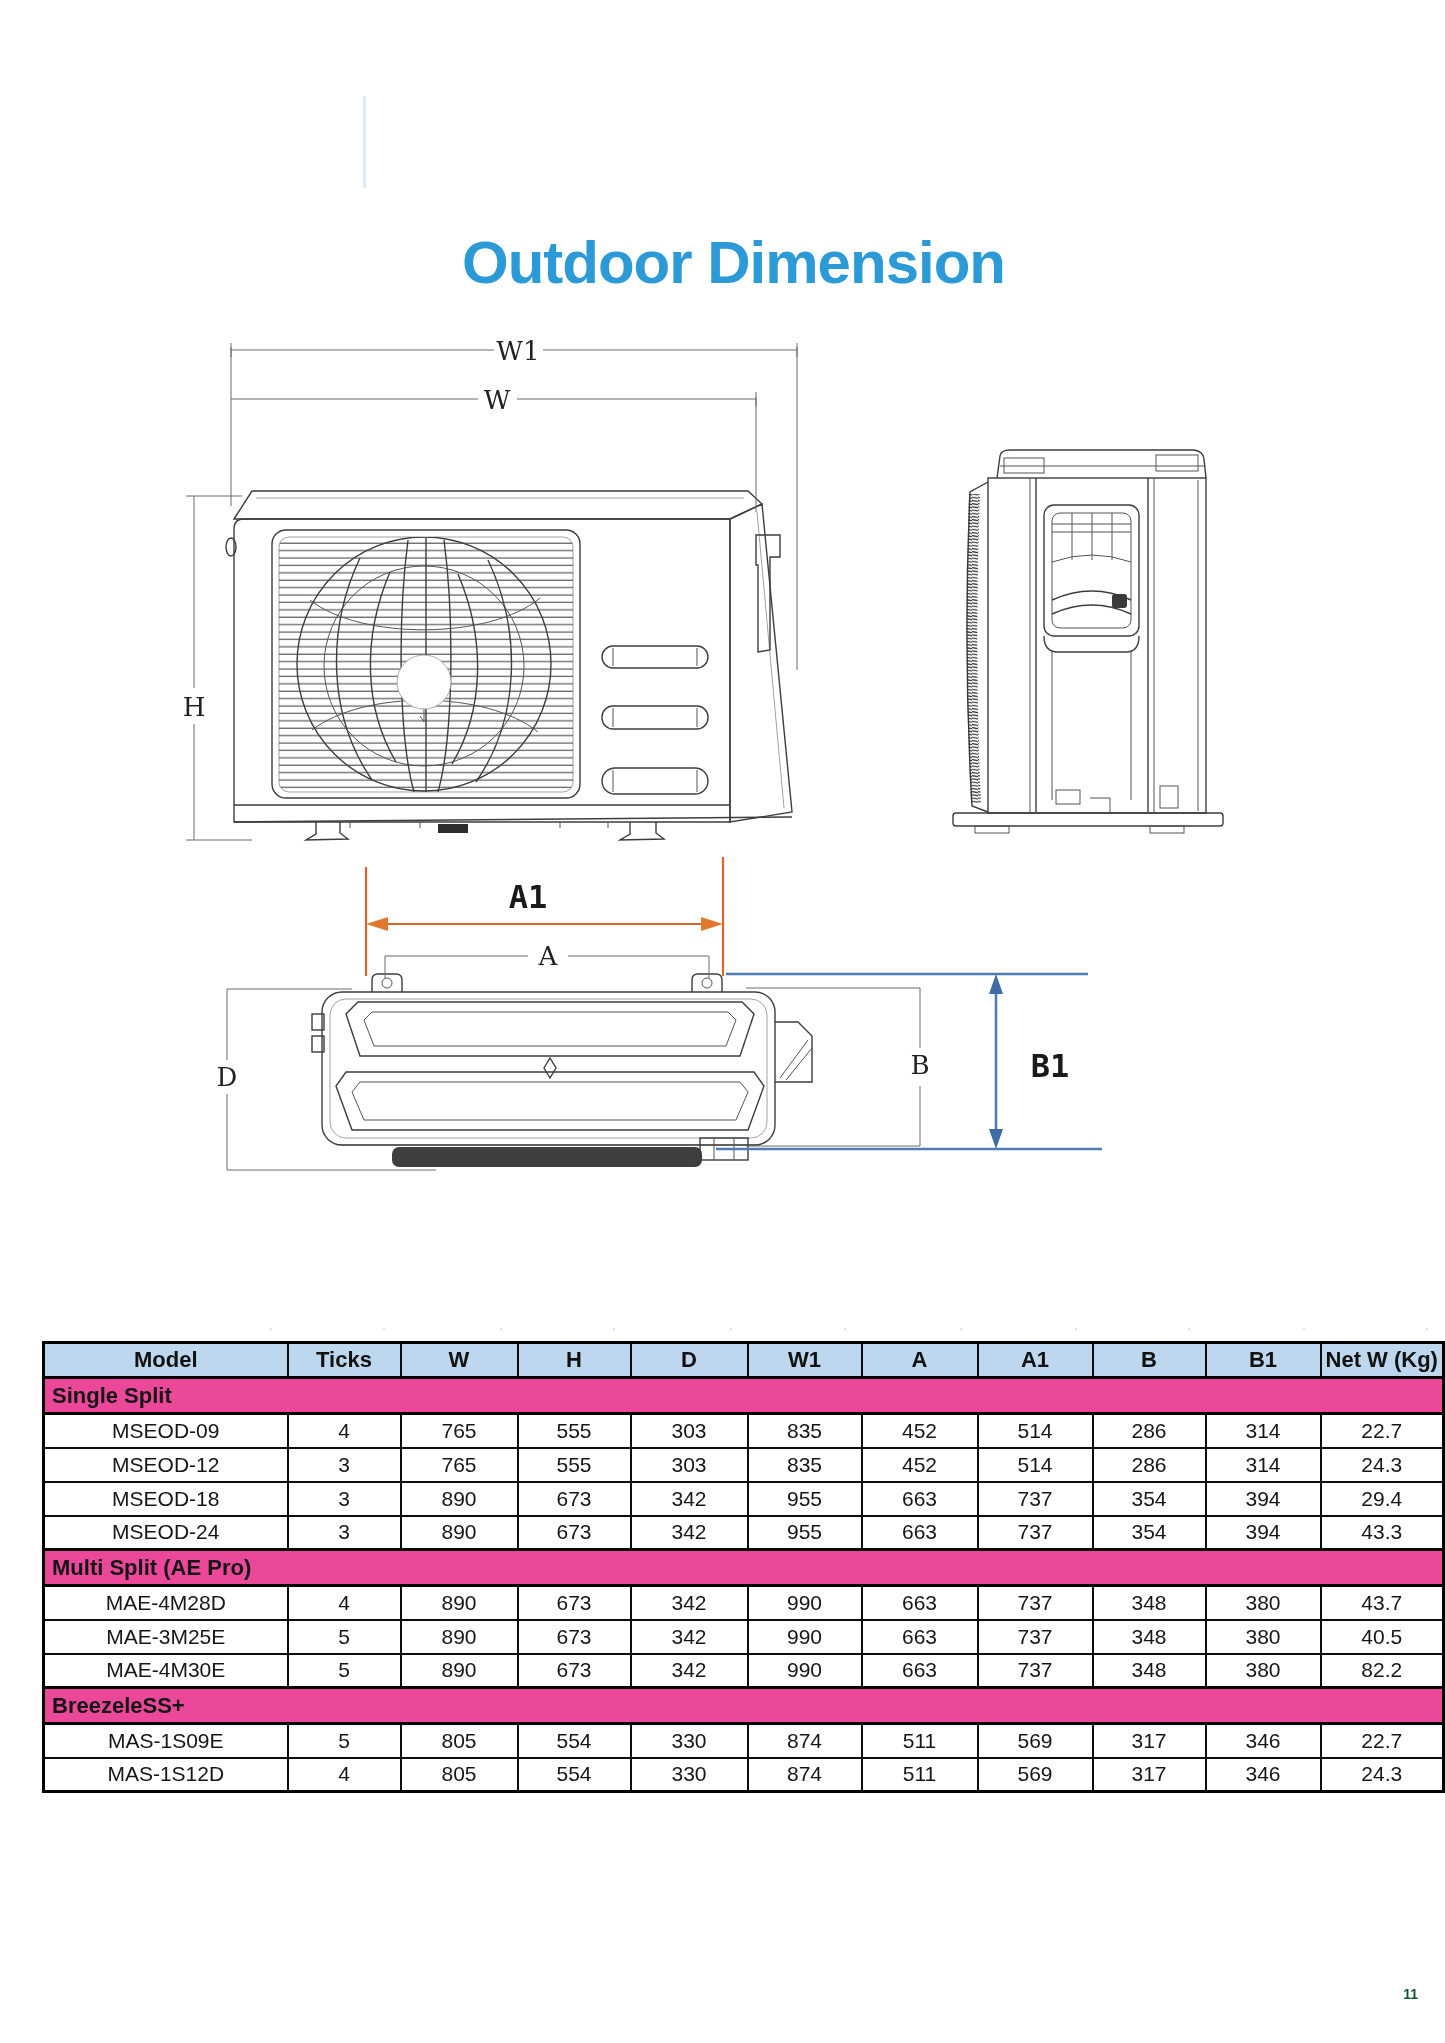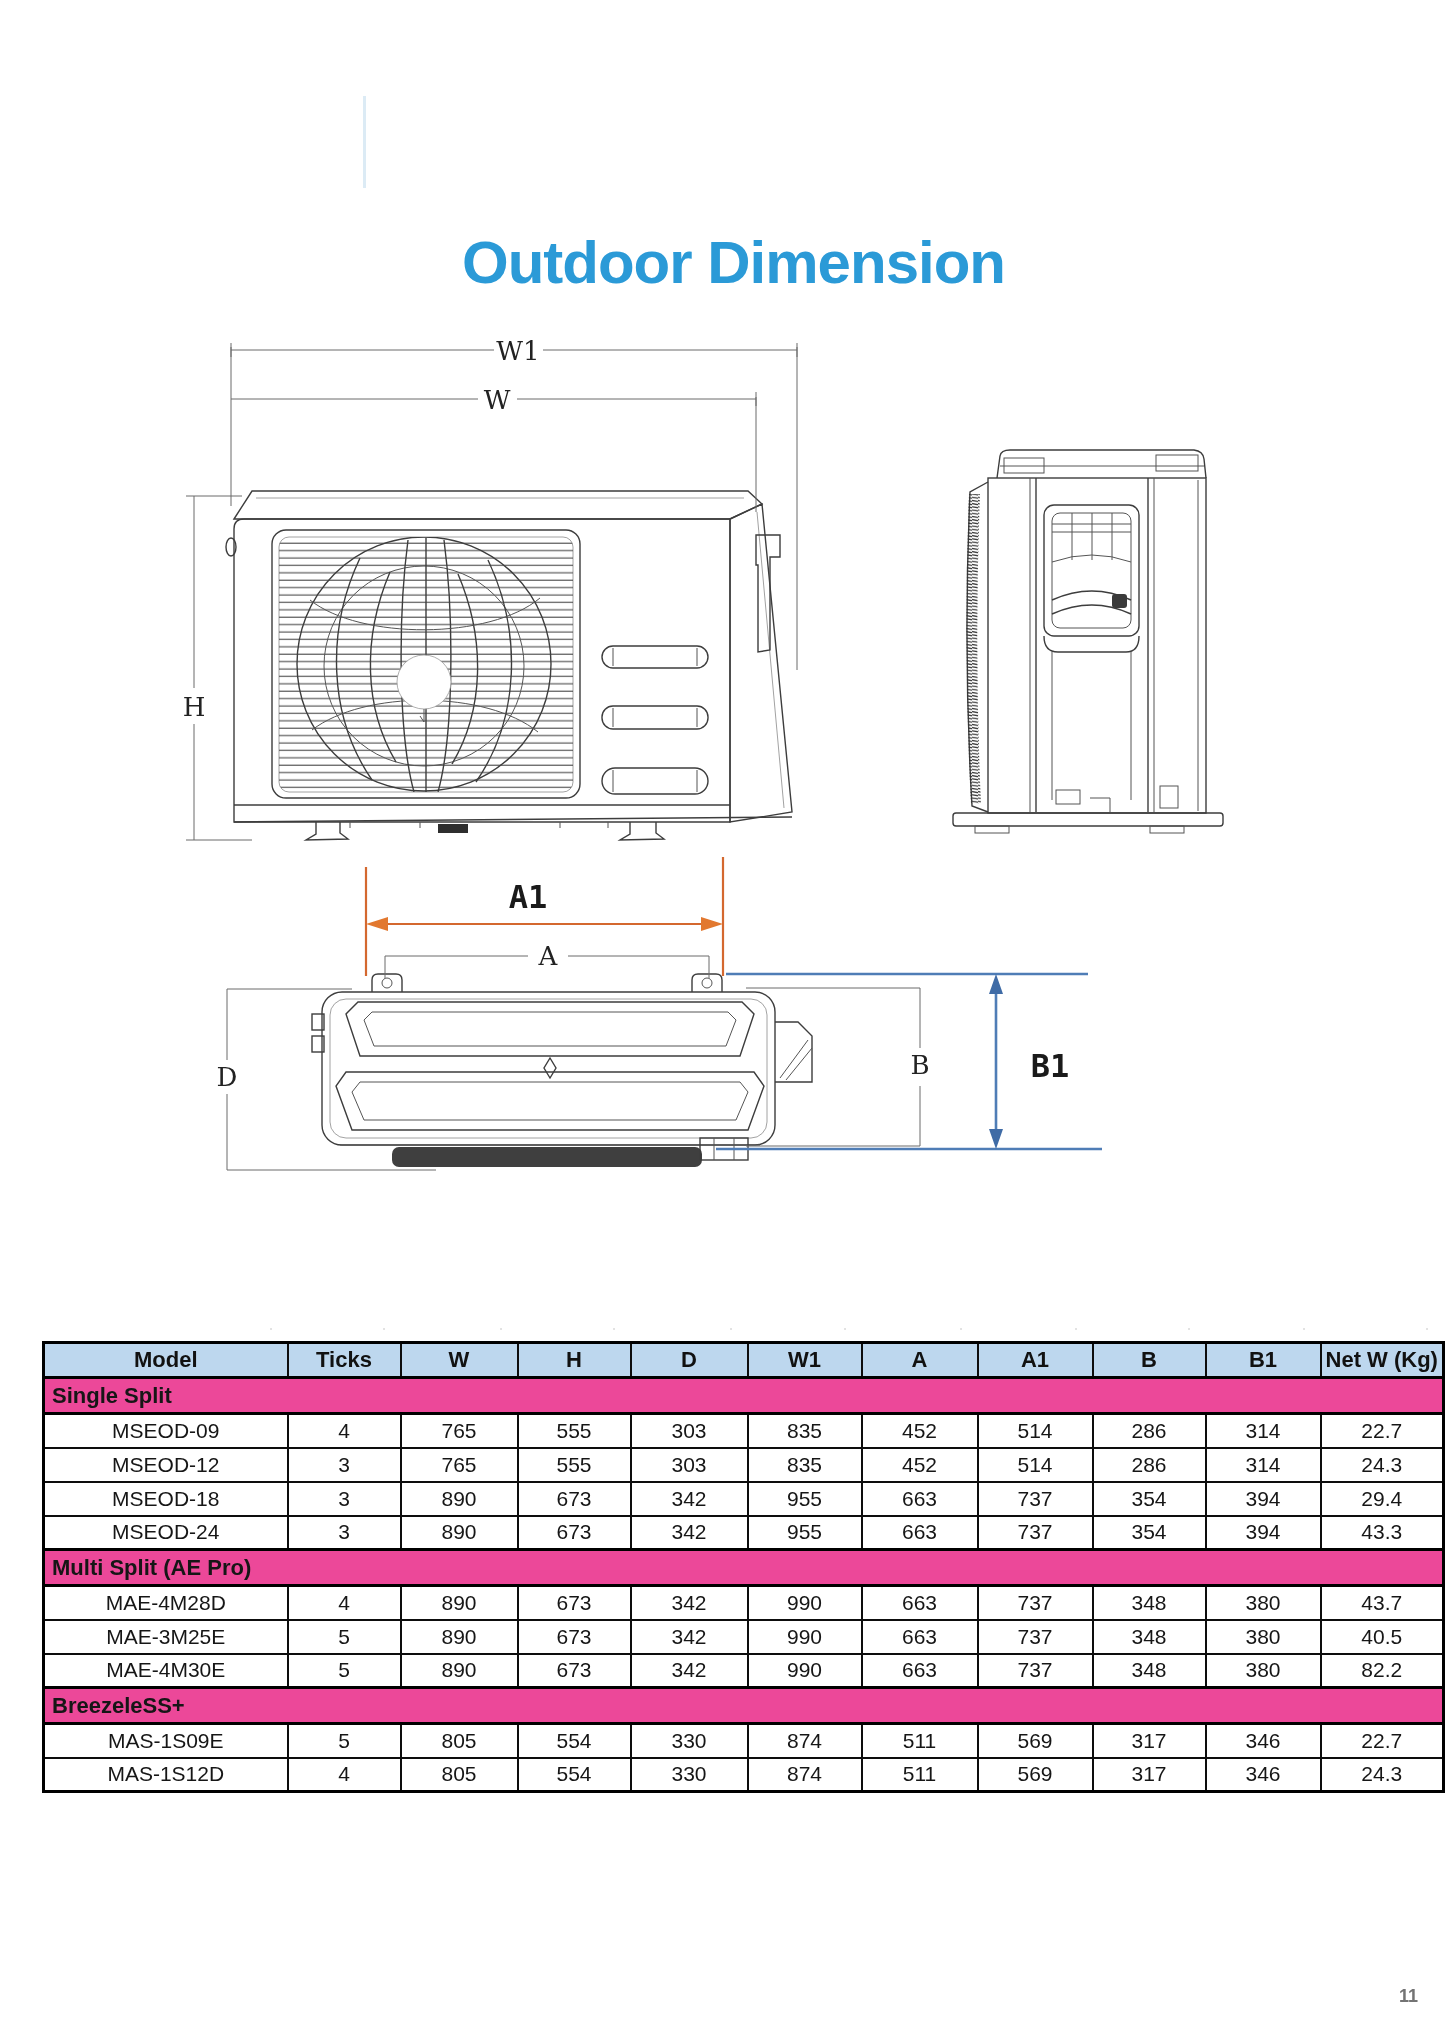--- a/index.html
+++ b/index.html
@@ -47,7 +47,7 @@
   
   .page-number{
     position:absolute;left:1378px;top:1986px;width:40px;text-align:right;
-    font-size:18px;font-weight:bold;color:#737373;
+    font-size:14px;font-weight:bold;color:#14532d;
   }
   .scan-artifact{position:absolute;left:363px;top:96px;width:3px;height:92px;background:#dcebf5;}
 </style>

